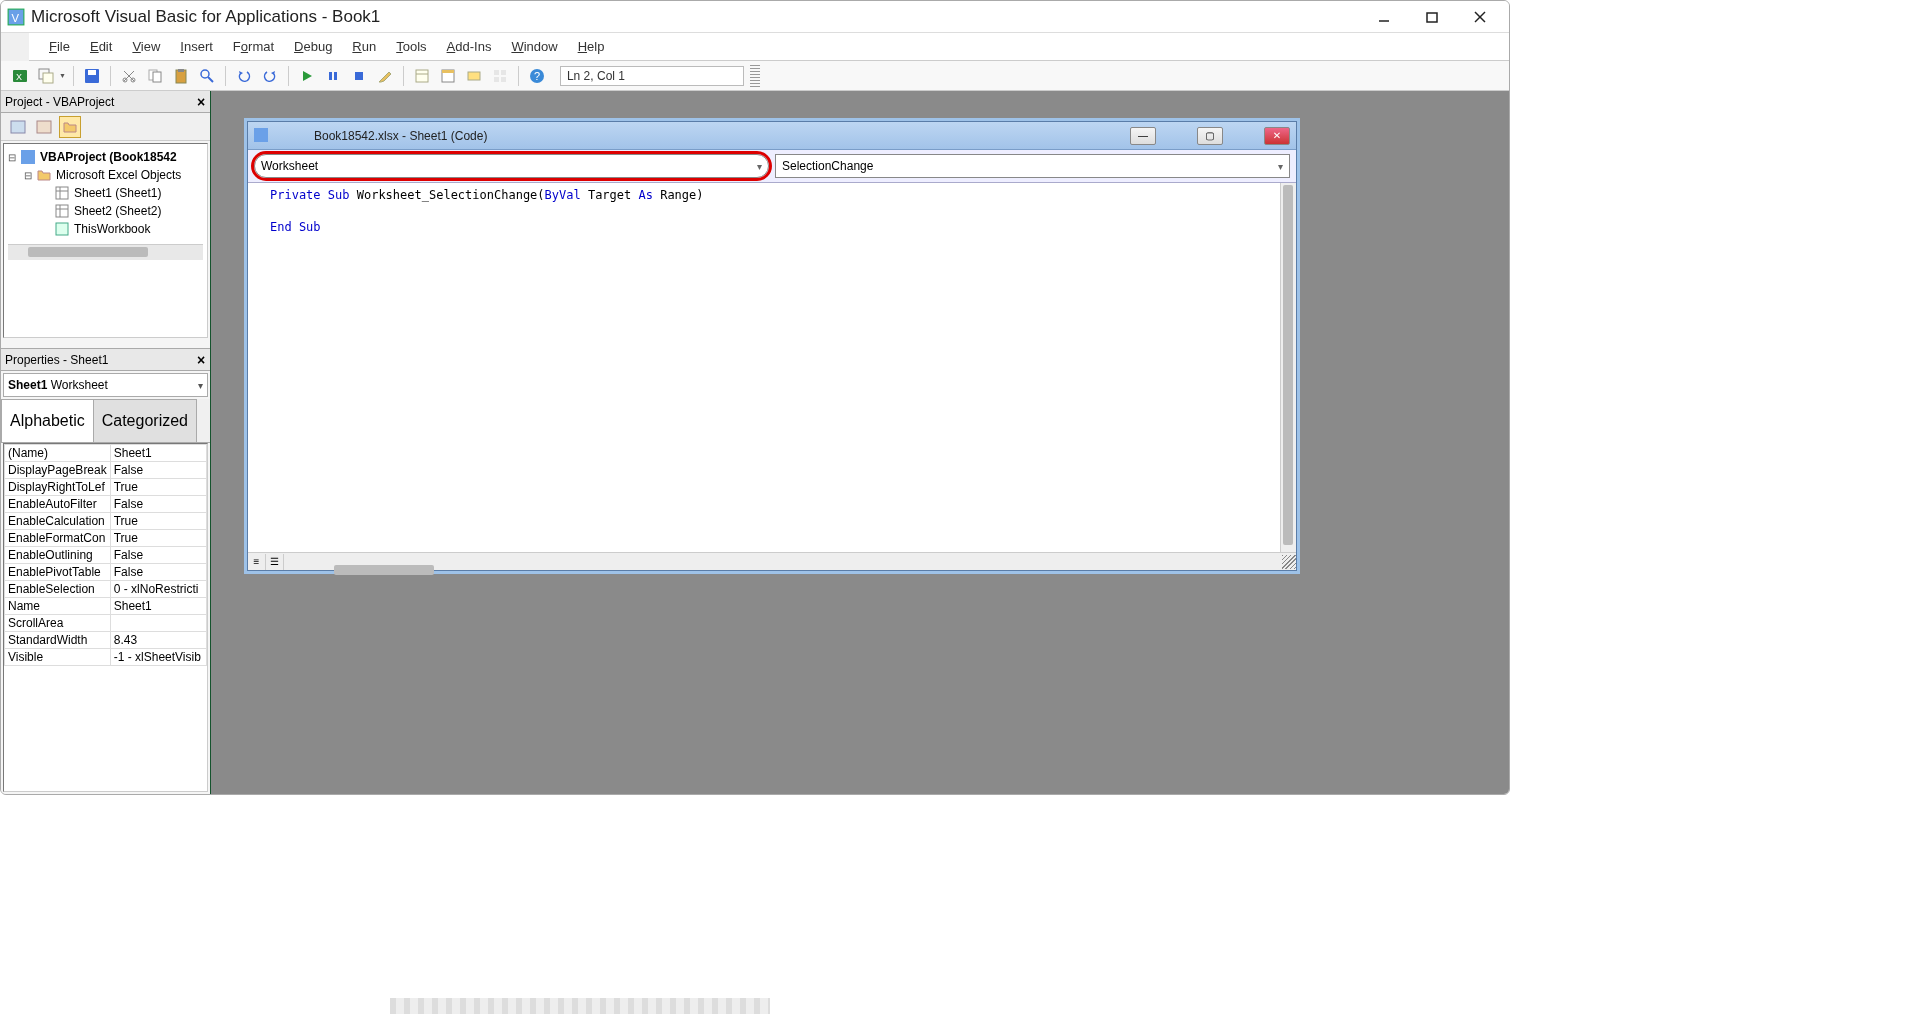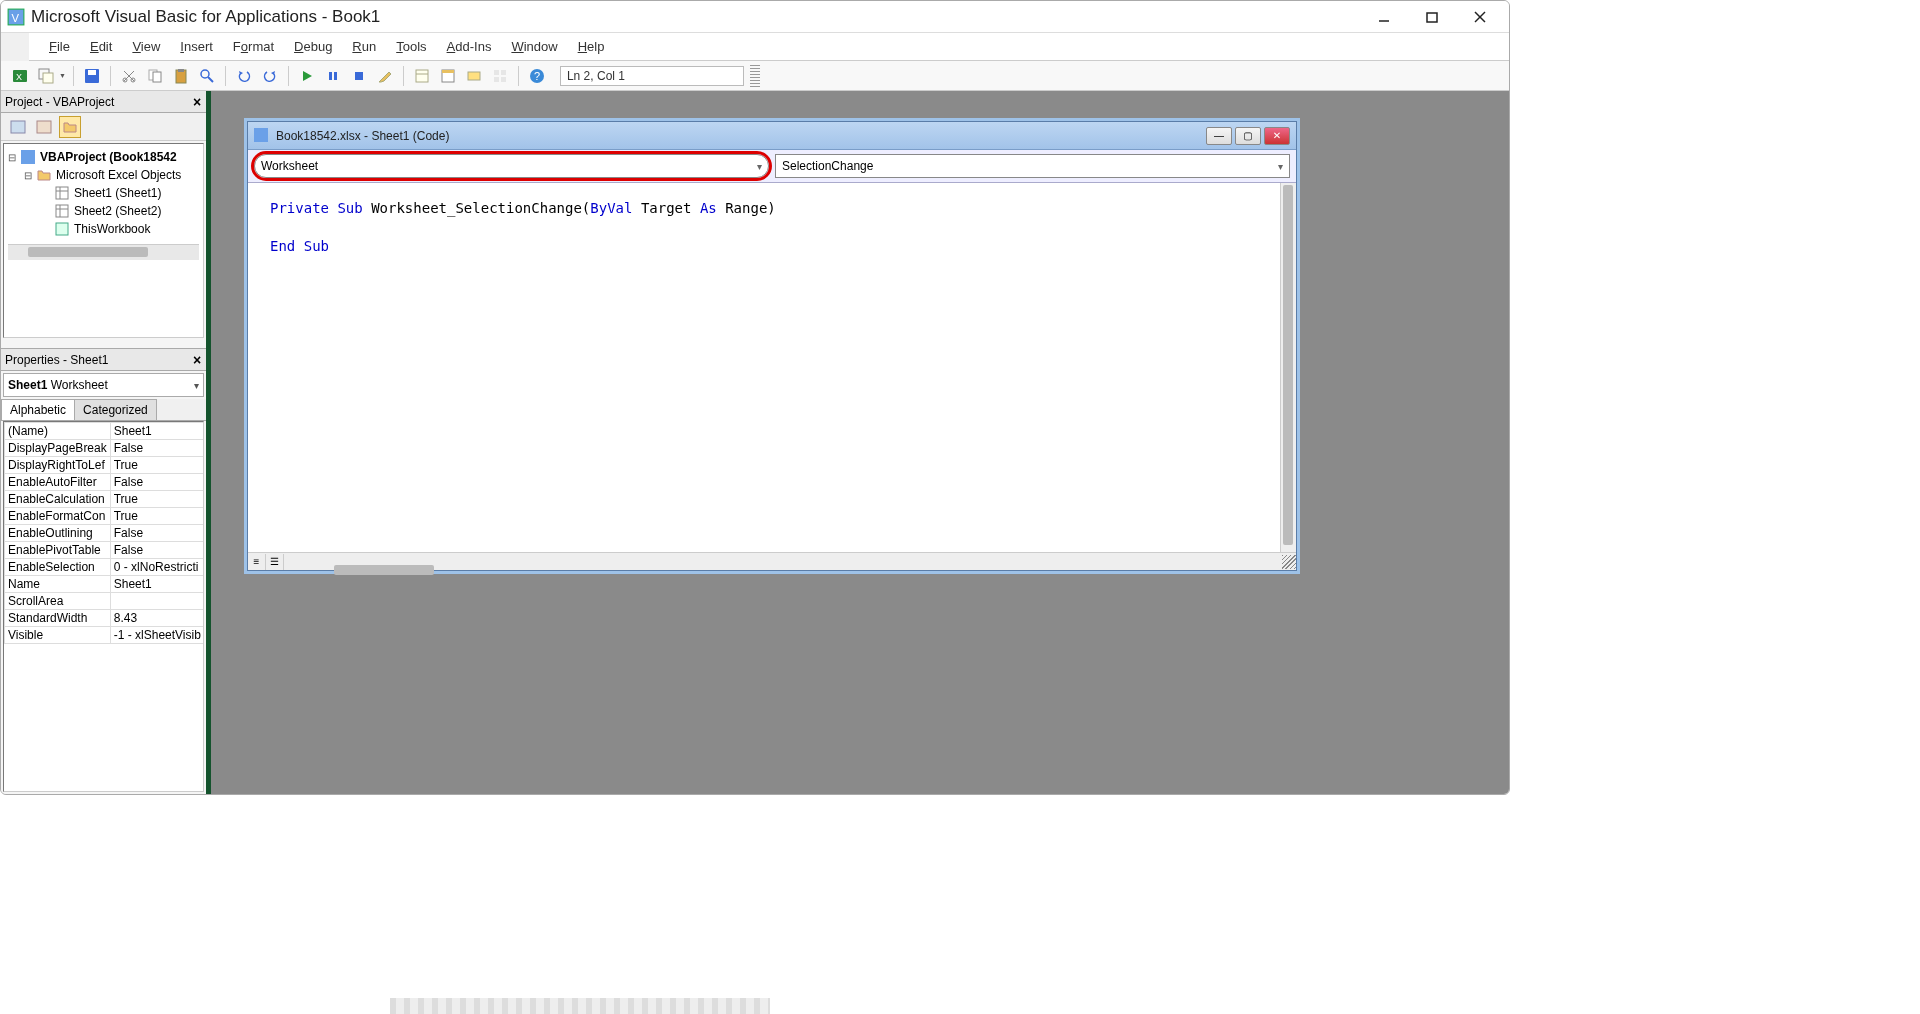--- a/index.html
+++ b/index.html
@@ -95,7 +95,7 @@
   display: flex;
   flex-direction: column;
   background: #f5f5f5;
-  border-right: 5px solid #14532d;
+  border-right: 1px solid #14532d;
 }
 .panel-header {
   height: 22px;

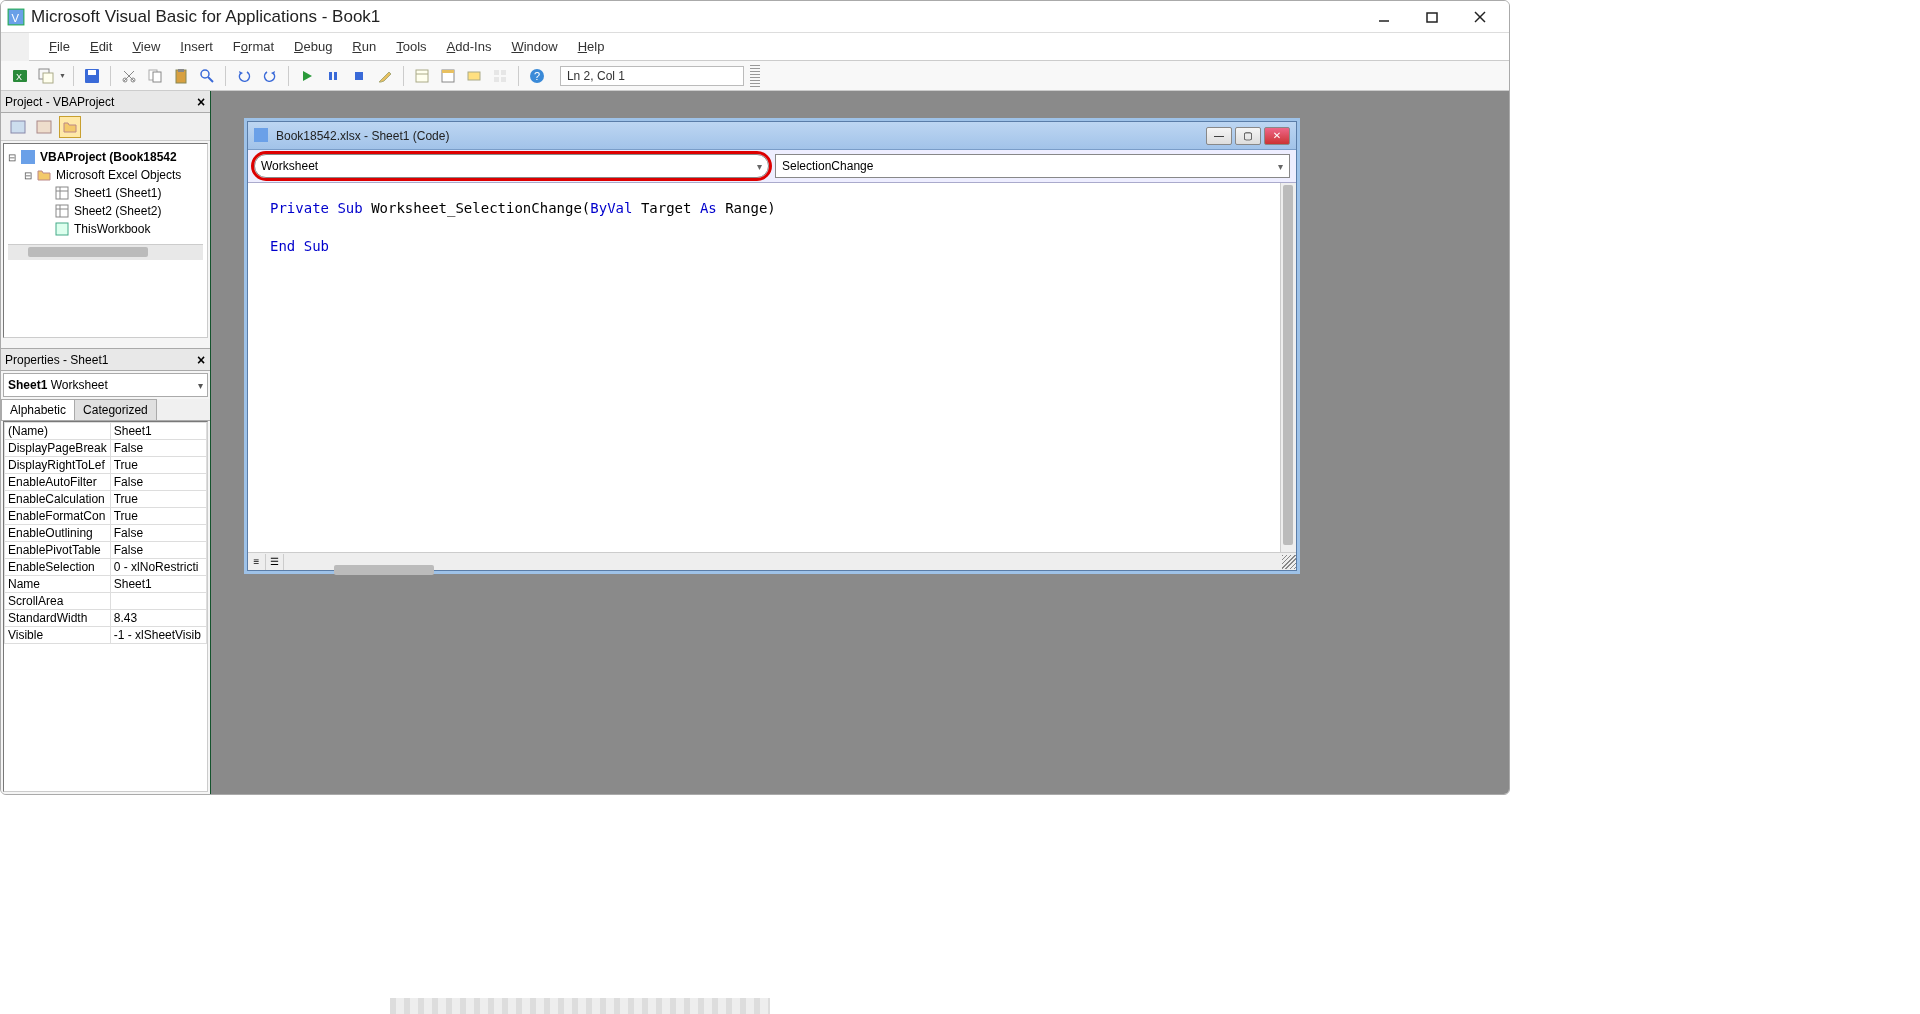--- a/index.html
+++ b/index.html
@@ -228,6 +228,7 @@
   align-items: center;
   padding: 0 6px;
   border-bottom: 1px solid #7a9dc8;
+  gap: 38px;
 }
 .code-titlebar .ico {
   width: 16px; height: 16px; margin-right: 6px;

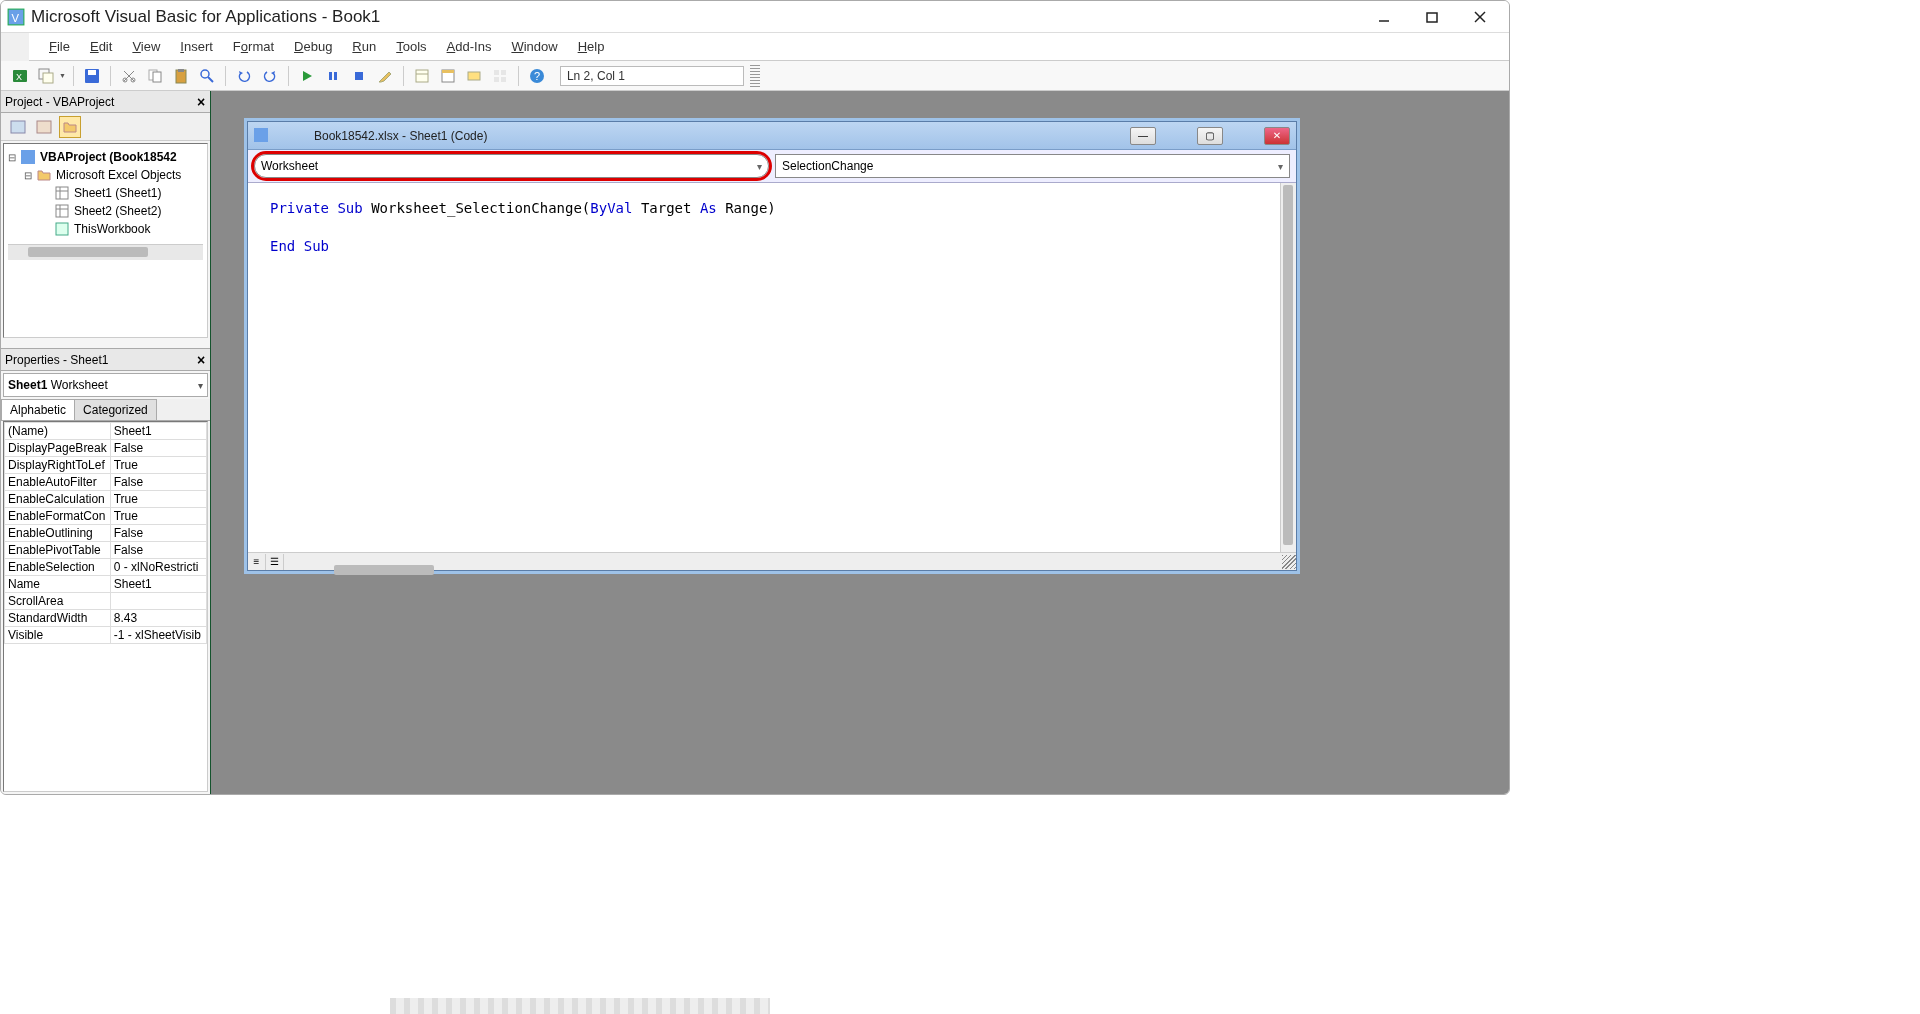--- a/index.html
+++ b/index.html
@@ -279,8 +279,8 @@
   flex: 1;
   display: flex;
   font-family: Consolas, "Courier New", monospace;
-  font-size: 14px;
-  padding: 16px 6px;
+  font-size: 12px;
+  padding: 4px 6px;
   background: #fff;
   overflow: hidden;
   position: relative;

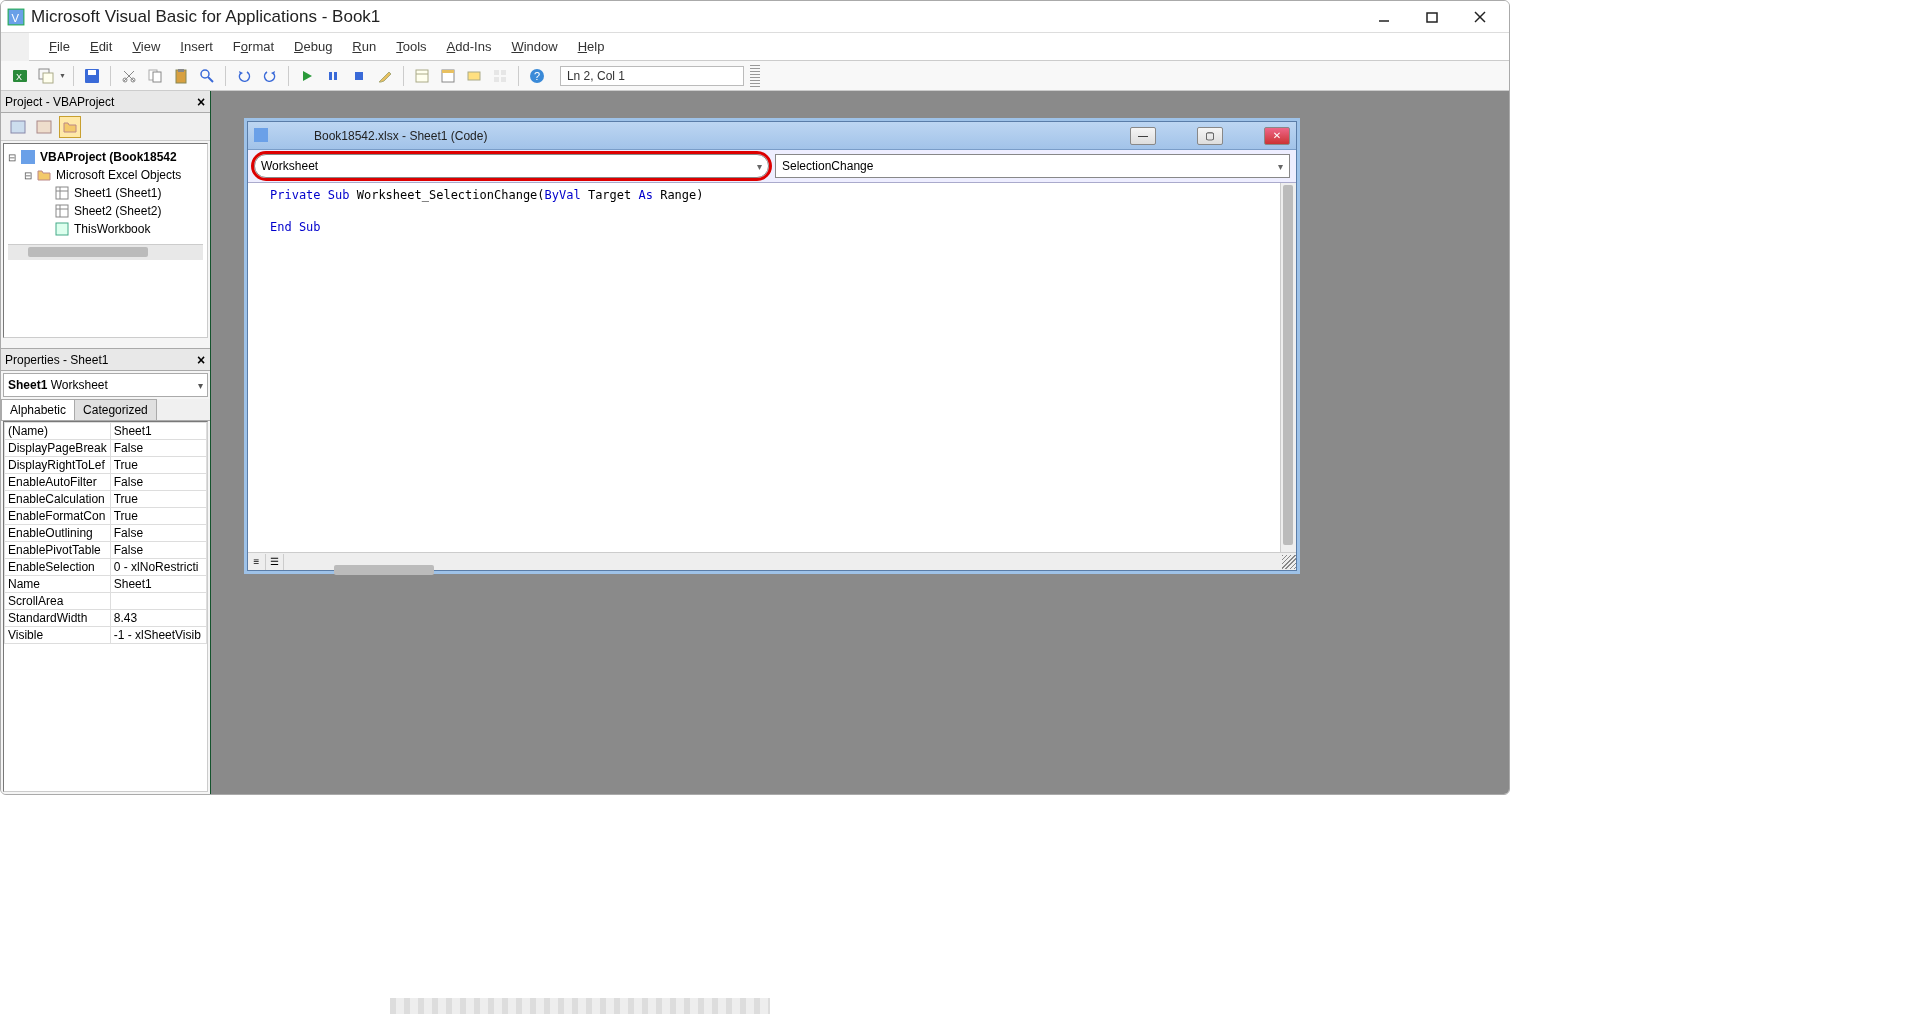--- a/index.html
+++ b/index.html
@@ -178,8 +178,8 @@
   background: #f0f0f0;
 }
 .tab {
-  padding: 3px 8px;
-  font-size: 12px;
+  padding: 12px 8px;
+  font-size: 16px;
   border: 1px solid #aaa;
   border-bottom: none;
   background: #e0e0e0;

